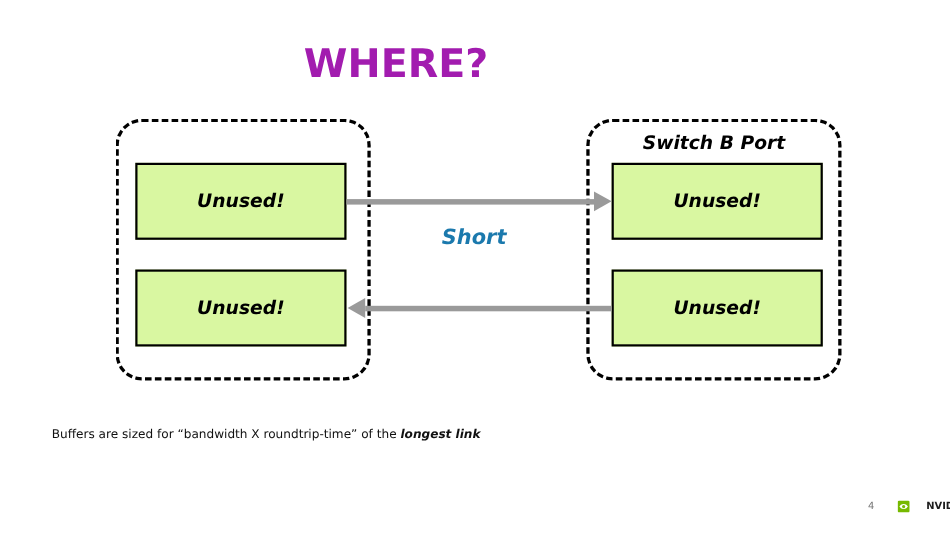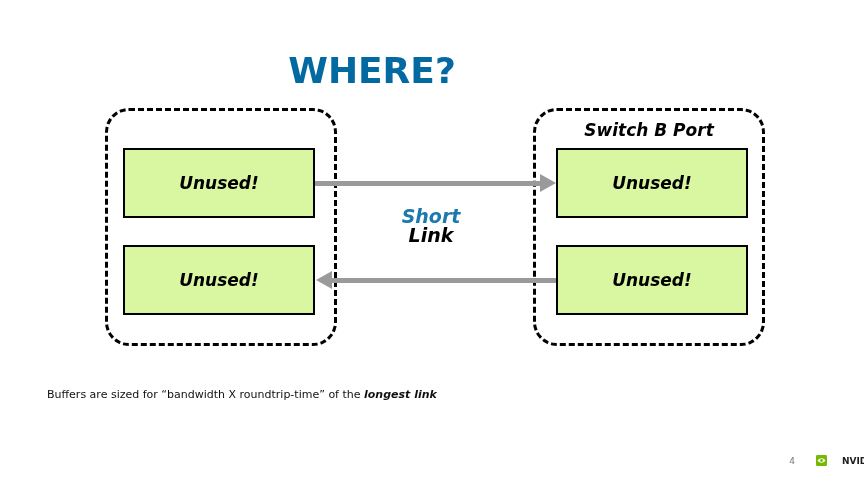--- a/index.html
+++ b/index.html
@@ -9,8 +9,8 @@
   }
   
   .title{
-    position:absolute;left:0;top:38px;width:720px;margin:12px;
-    text-align:center;font-size:36px;font-weight:bold;color:#0369a1;letter-spacing:0px;
+    position:absolute;left:0;top:38px;width:720px;margin:0;
+    text-align:center;font-size:36px;font-weight:bold;color:#a21caf;letter-spacing:0px;
   }
   
   .group{

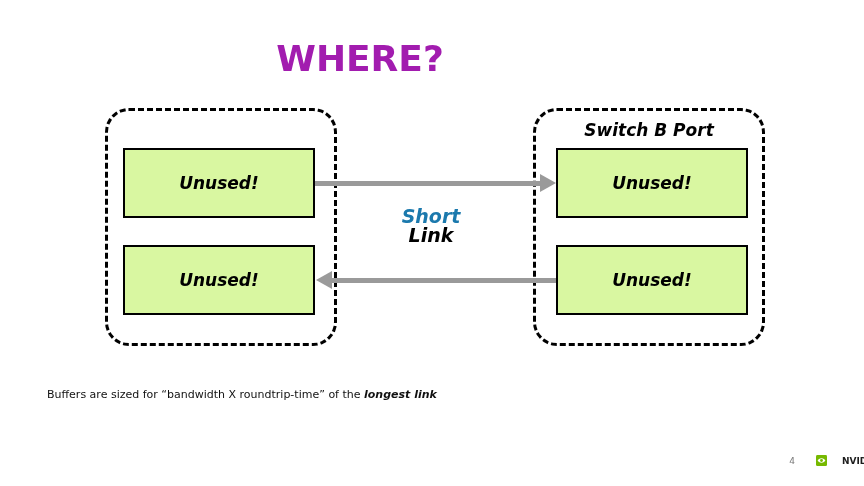--- a/index.html
+++ b/index.html
@@ -117,7 +117,6 @@
 
   <div class="link-label">
     <div class="link-word1">Short</div>
-    <div class="link-word2">Link</div>
   </div>
 
   <p class="note note1"><span>Buffers are sized for “bandwidth X roundtrip-time” of the </span><span class="bi">longest link</span></p>

